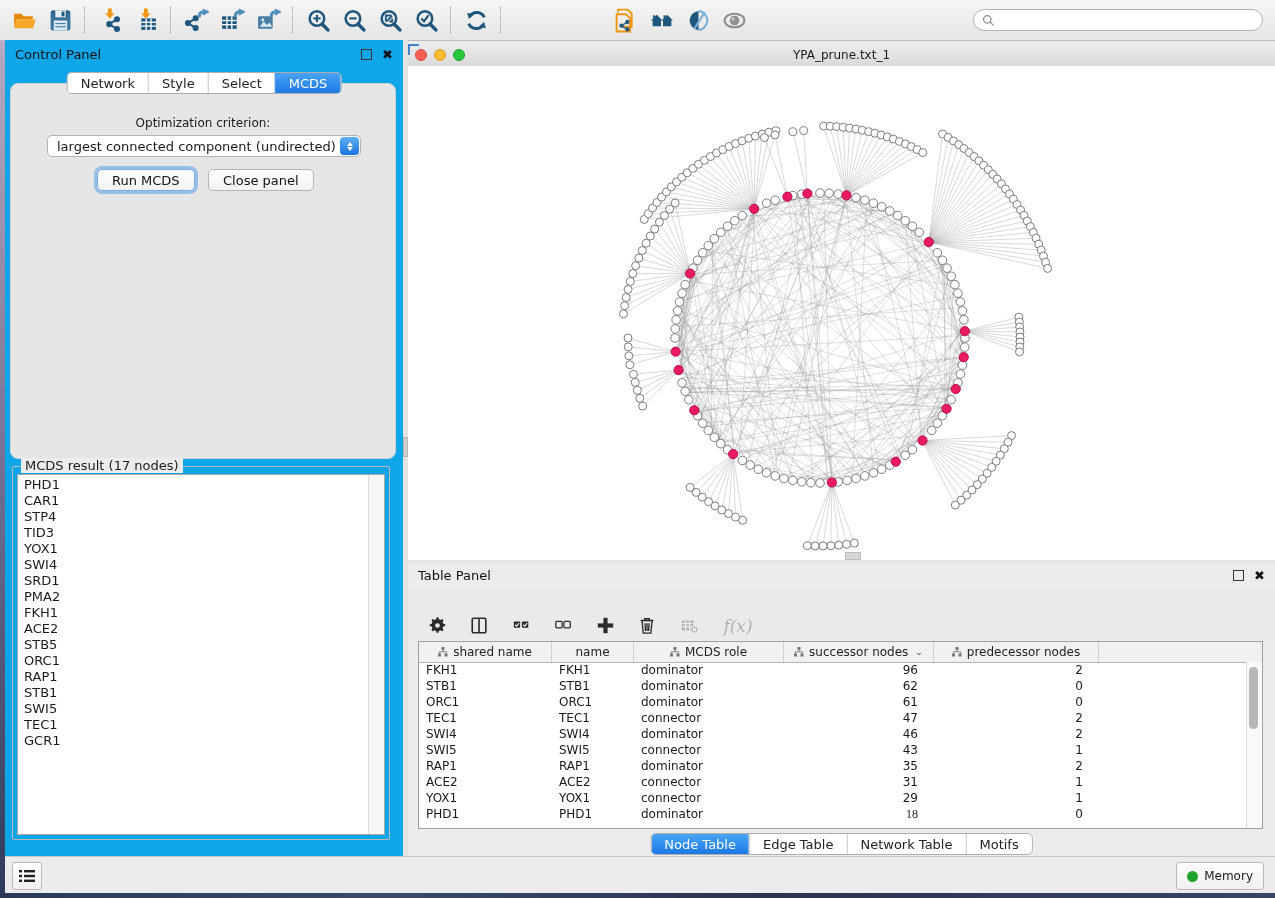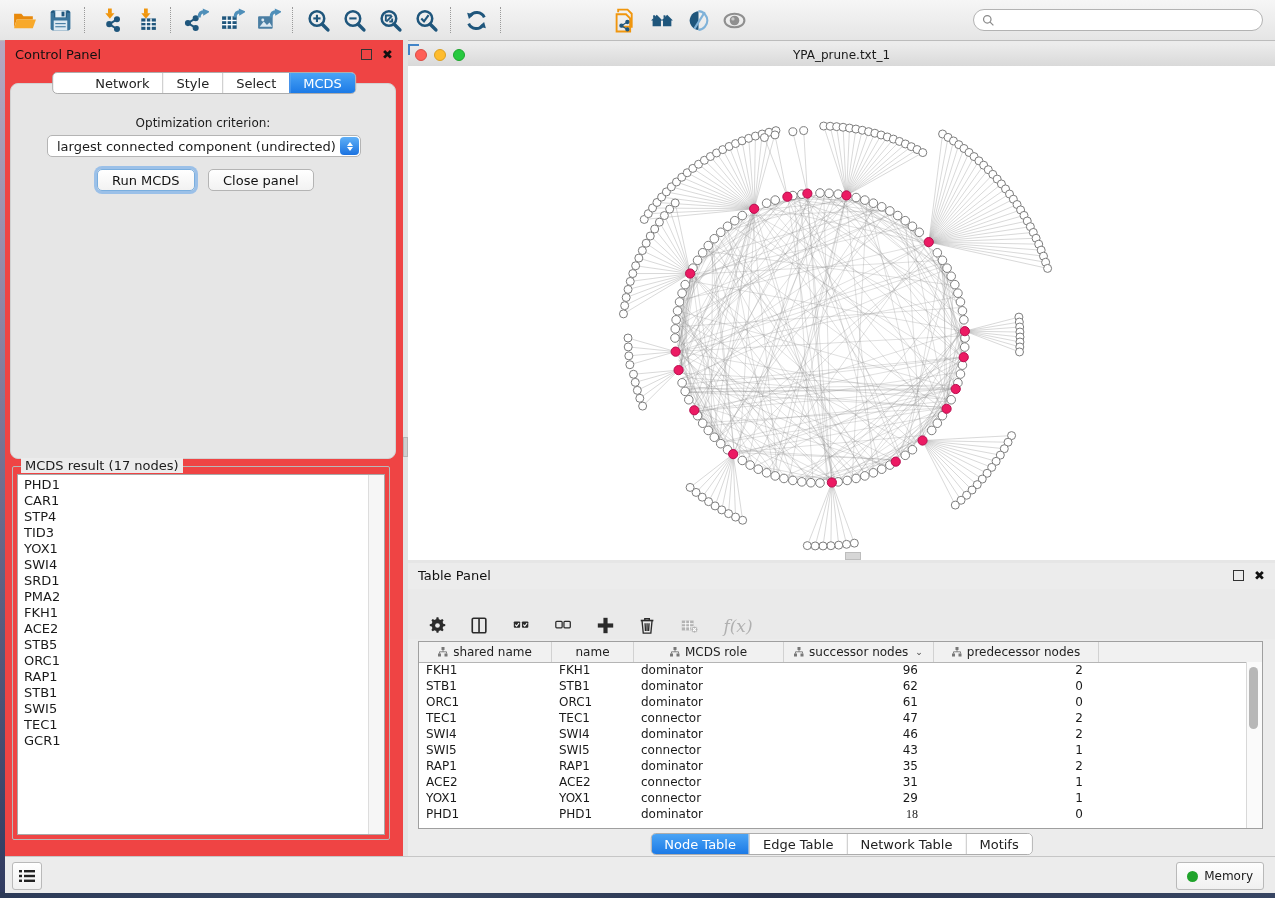--- a/index.html
+++ b/index.html
@@ -24,7 +24,7 @@
   #search-wrap svg{width:13px;height:13px;margin-right:5px;}
   #search-input{border:none;outline:none;flex:1;font-size:12px;background:transparent;height:18px;font-family:inherit;}
   
-  #control-panel{position:absolute;left:5px;top:40px;width:398px;height:816px;background:#ef4444;border-right:1px solid #c9c9c9;}
+  #control-panel{position:absolute;left:5px;top:40px;width:398px;height:816px;background:#0ea5e9;border-right:1px solid #c9c9c9;}
   .panel-title{font-size:13px;color:#111;}
   .cp-header{position:absolute;left:0;top:0;right:0;height:28px;display:flex;align-items:center;padding:0 10px;}
   .win-ctrls{margin-left:auto;display:flex;gap:10px;align-items:center;}

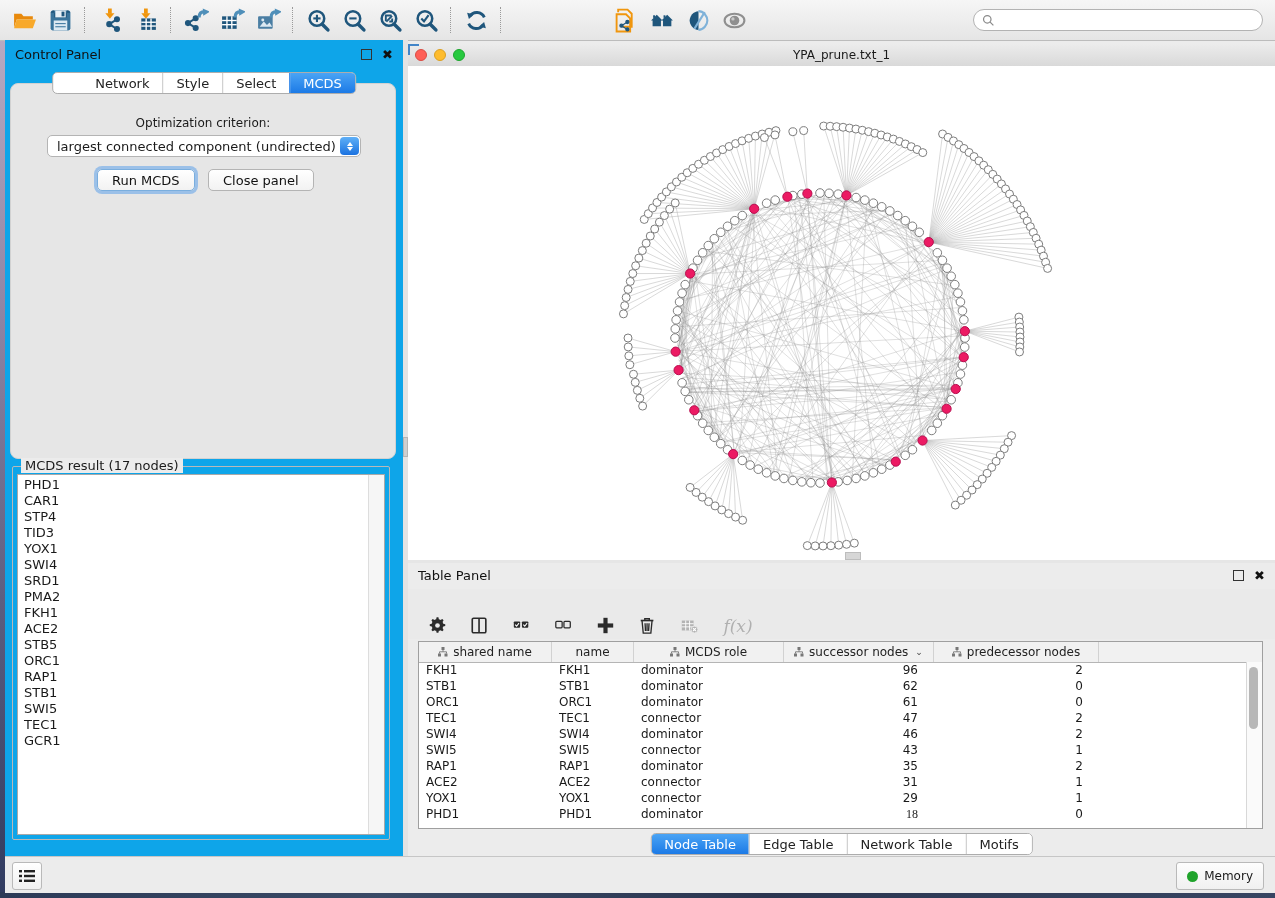--- a/index.html
+++ b/index.html
@@ -34,7 +34,7 @@
   .seg{font-size:13px;padding:2px 13px;line-height:17px;border-left:1px solid #c6c6c6;cursor:pointer;white-space:nowrap;color:#222;background:#fff;}
   .seg:first-child{border-left:none;}
   .seg.active{background:linear-gradient(#4aa4f5,#1c7ae6);color:#fff;border-left-color:#1c7ae6;}
-  #cp-tabs{position:absolute;top:32px;left:50%;transform:translateX(-50%);z-index:2;padding-left:29px;}
+  #cp-tabs{position:absolute;top:32px;left:50%;transform:translateX(-50%);z-index:2;}
   #cp-body{position:absolute;left:5px;right:7px;top:43px;height:374px;background:#e6e6e6;
     border:1px solid #d2d2d2;border-radius:8px;}
   #opt-label{position:absolute;top:32px;width:100%;text-align:center;font-size:12px;}

